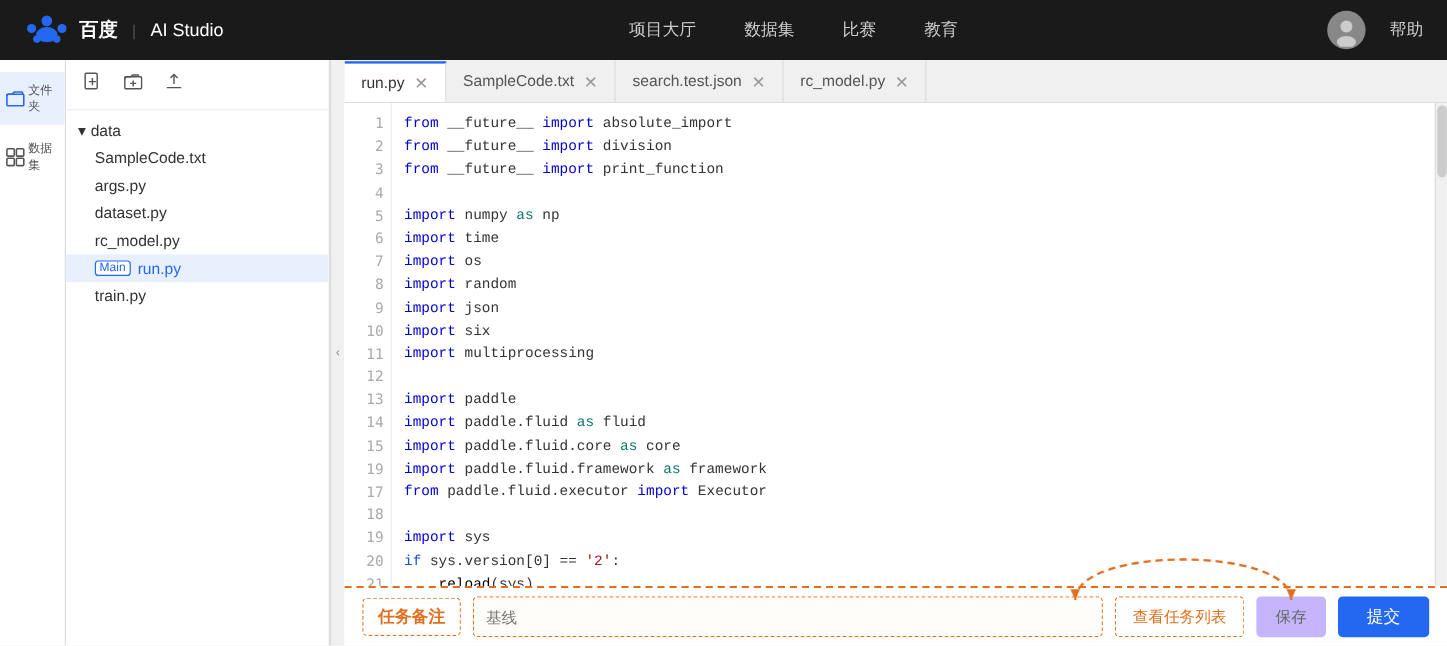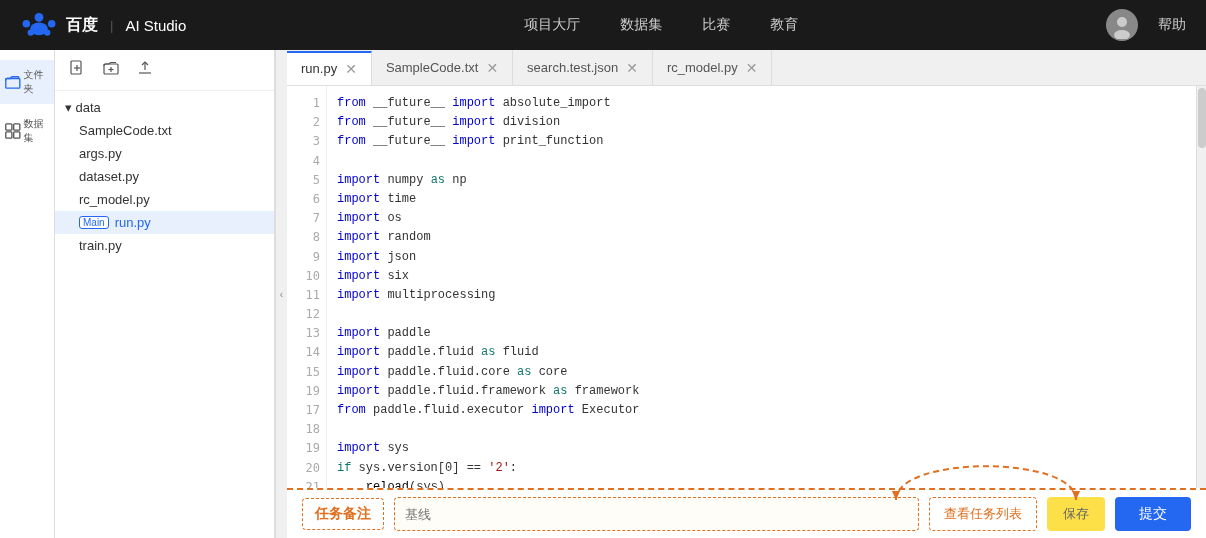--- a/index.html
+++ b/index.html
@@ -225,7 +225,7 @@
     .kw-from { color: #0000cd; font-weight: 500; }
     .kw-import { color: #0000cd; font-weight: 500; text-align: right; }
     .kw-as { color: #0f766e; }
-    .kw-if { color: #0f766e; }
+    .kw-if { color: #1d4ed8; }
     .fn-name { color: #000000; }
     .str-val { color: #a31515; }
 

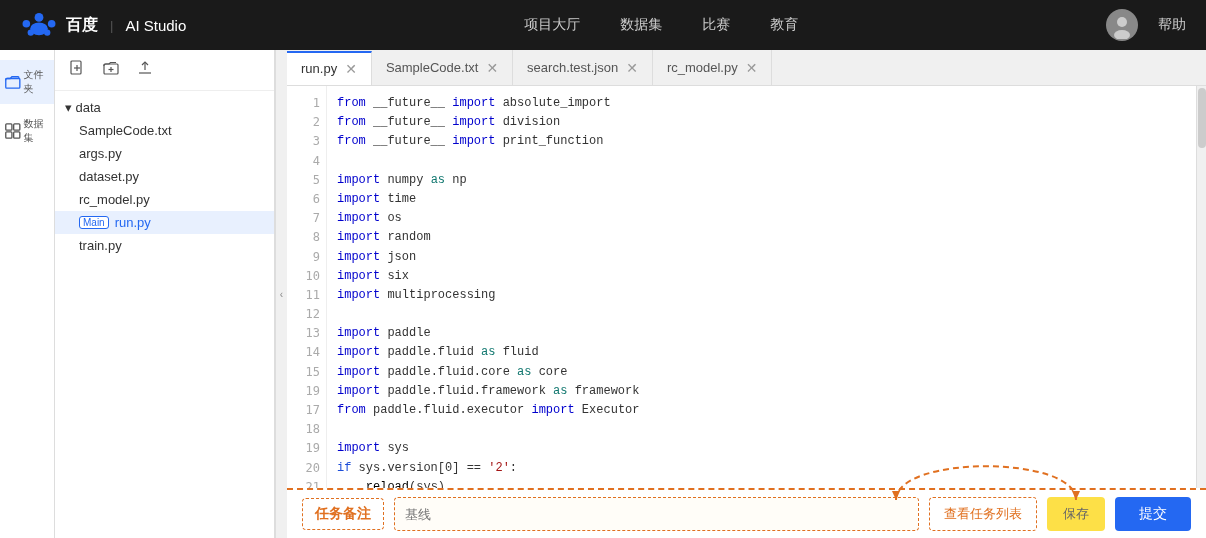--- a/index.html
+++ b/index.html
@@ -298,7 +298,7 @@
       white-space: nowrap;
     }
     .btn-save {
-      background: #fde047;
+      background: #c4b5fd;
       border: none;
       color: #666;
       padding: 8px 16px;

